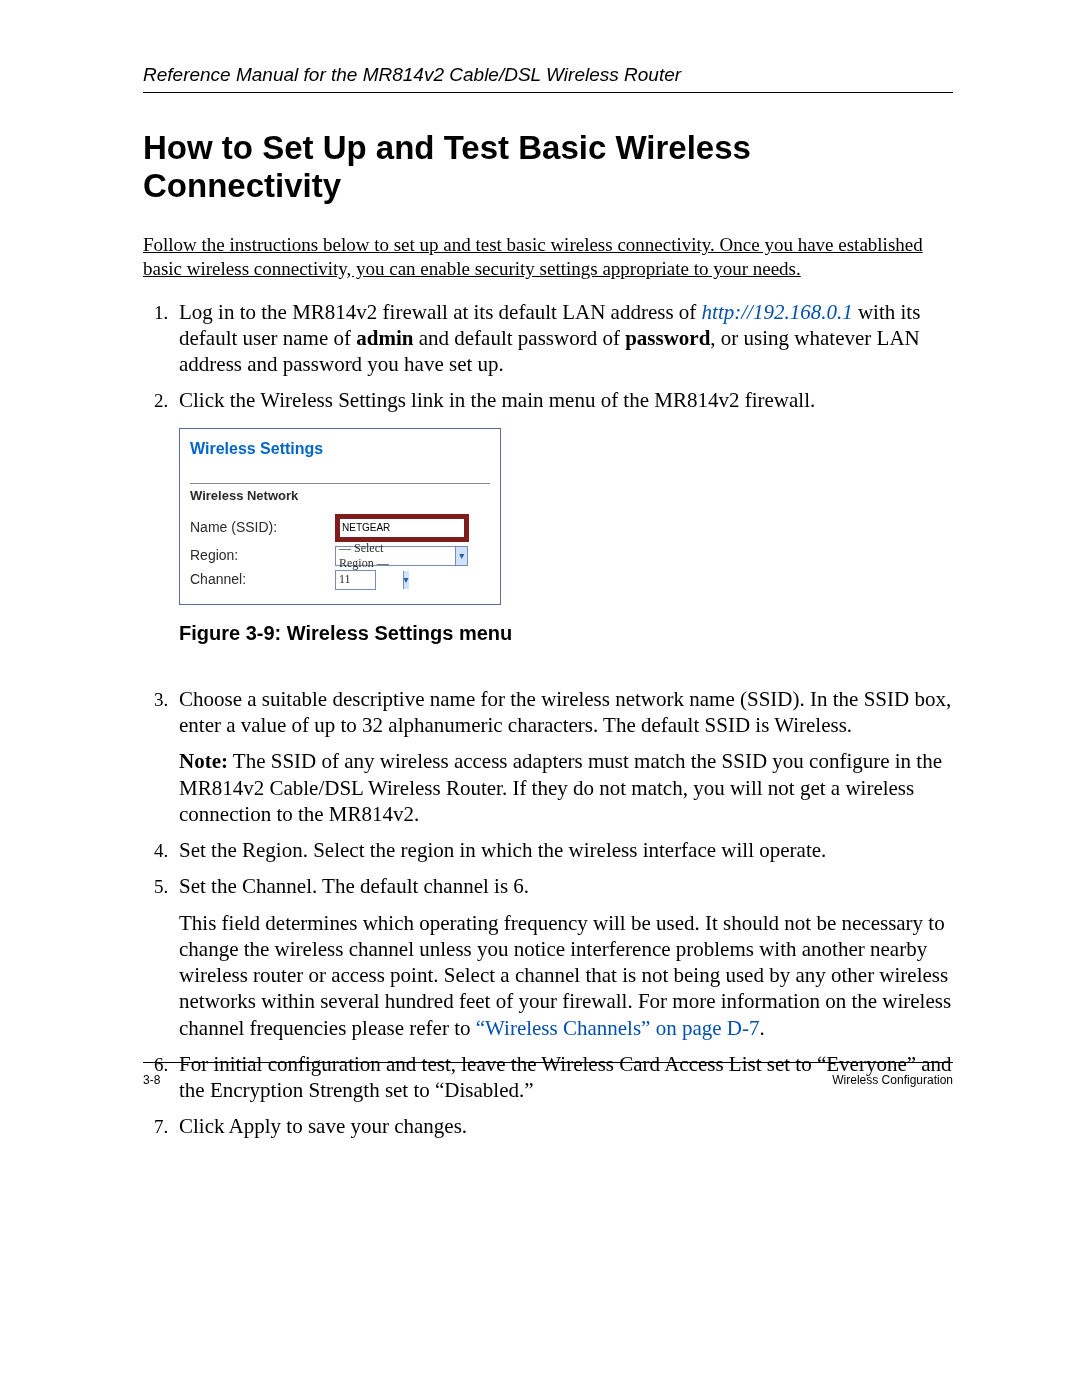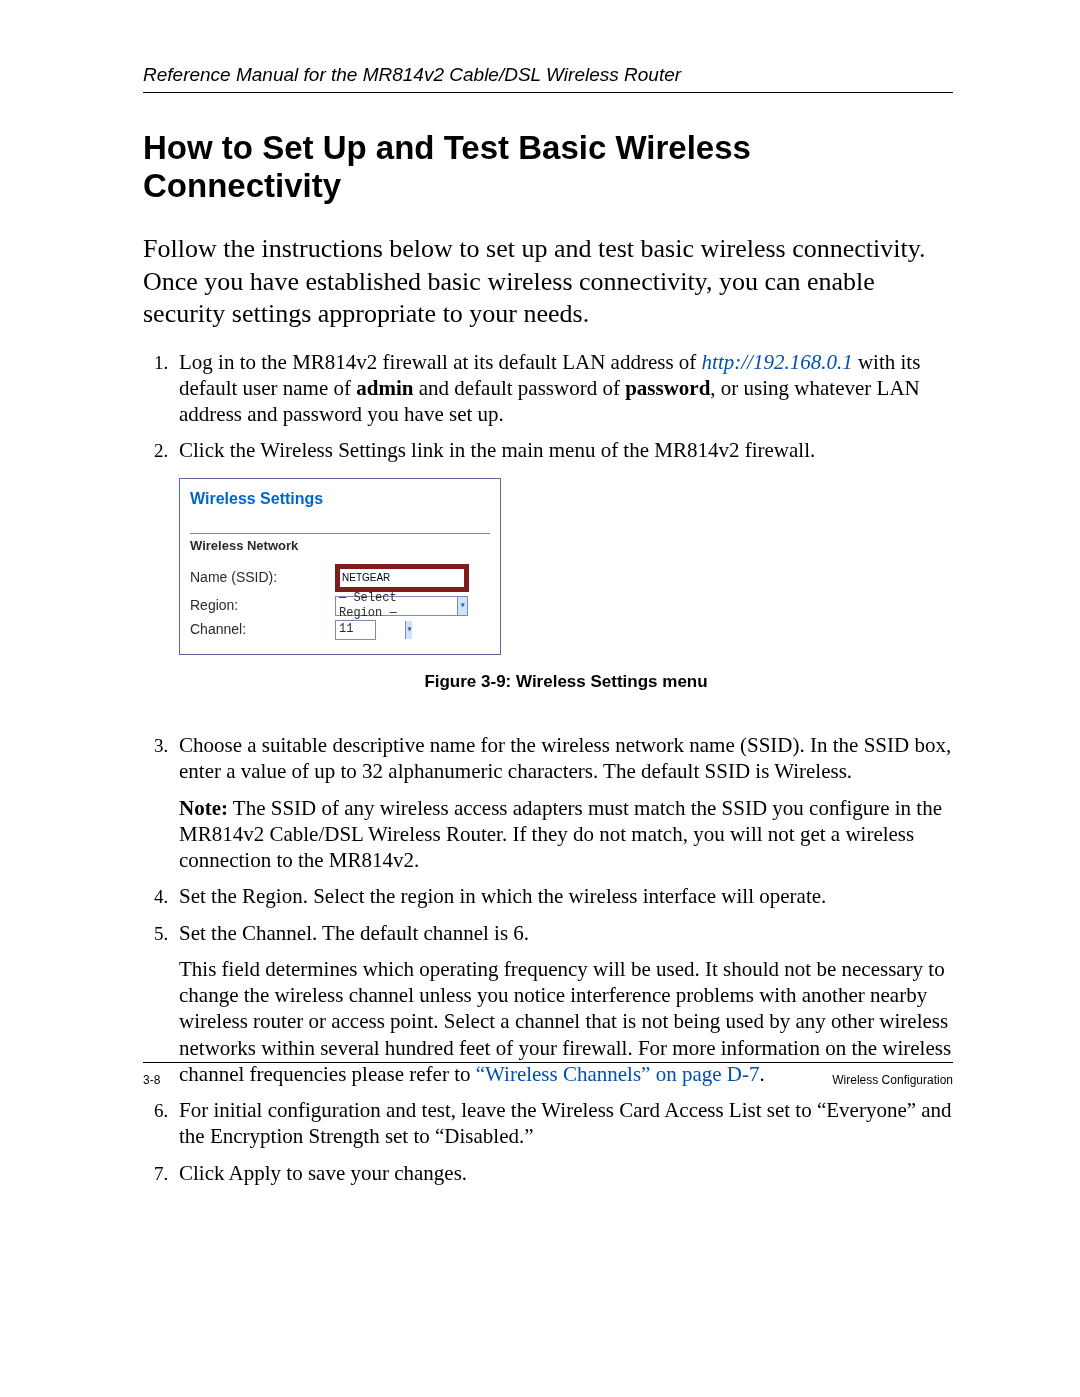--- a/index.html
+++ b/index.html
@@ -37,9 +37,10 @@
     margin: 0 0 28px 0;
   }
   p.body {
-    font-size: 26px;
+    font-size: 19px;
     line-height: 1.25;
     margin: 0 0 18px 0;
+    text-decoration: underline;
   }
   ol.steps {
     font-size: 21px;

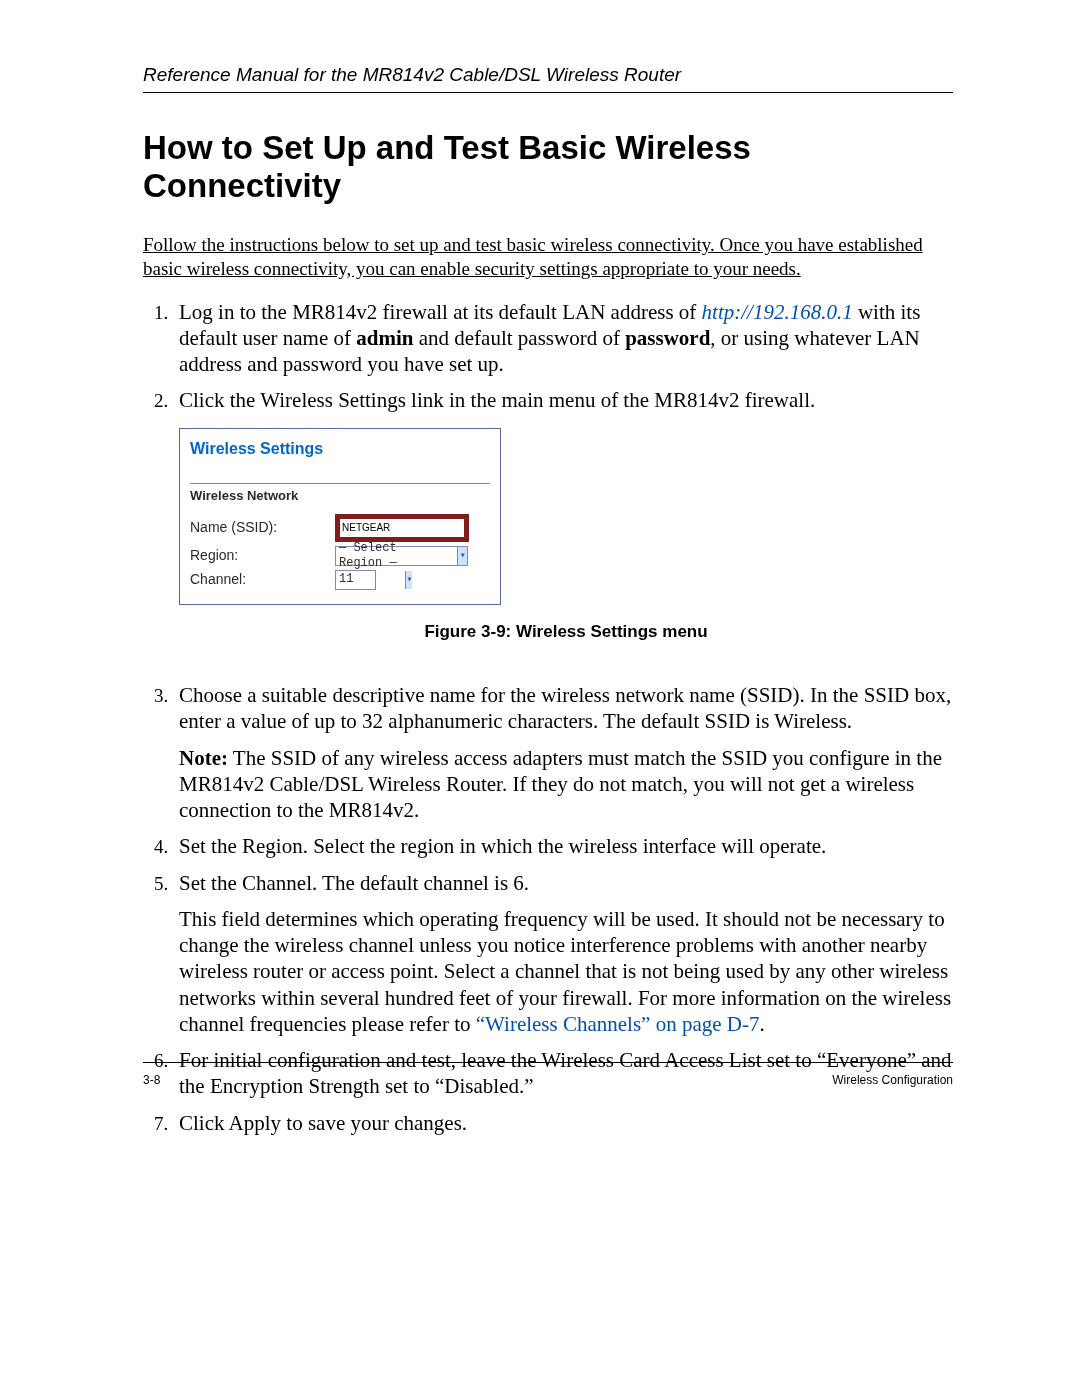--- a/index.html
+++ b/index.html
@@ -114,7 +114,7 @@
     align-items: center;
     border: 1px solid #7a8caf;
     height: 18px;
-    font-family: Liberation Mono, monospace;
+    font-family: Liberation Serif, serif;
     font-size: 12px;
     background: #fff;
     padding: 0 0 0 3px;

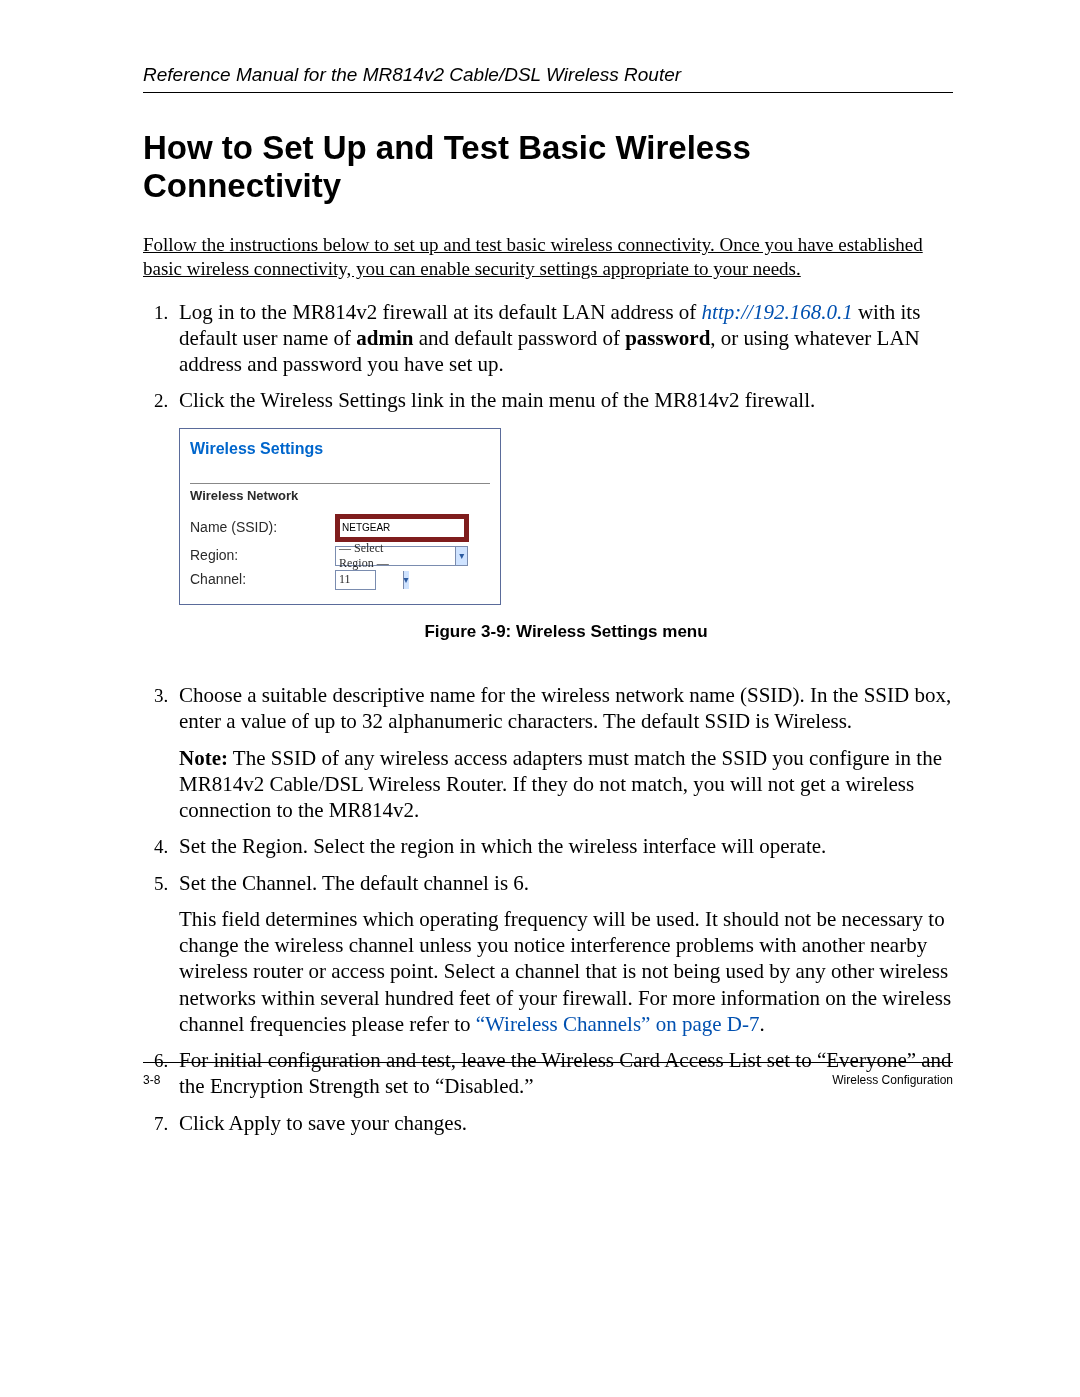--- a/index.html
+++ b/index.html
@@ -137,9 +137,8 @@
   .fig-caption {
     font-family: Arial, Helvetica, sans-serif;
     font-weight: bold;
-    font-size: 17px;
+    font-size: 20px;
     margin: 16px 0 40px 0;
-    text-align: center;
   }
   .footer {
     position: absolute;

